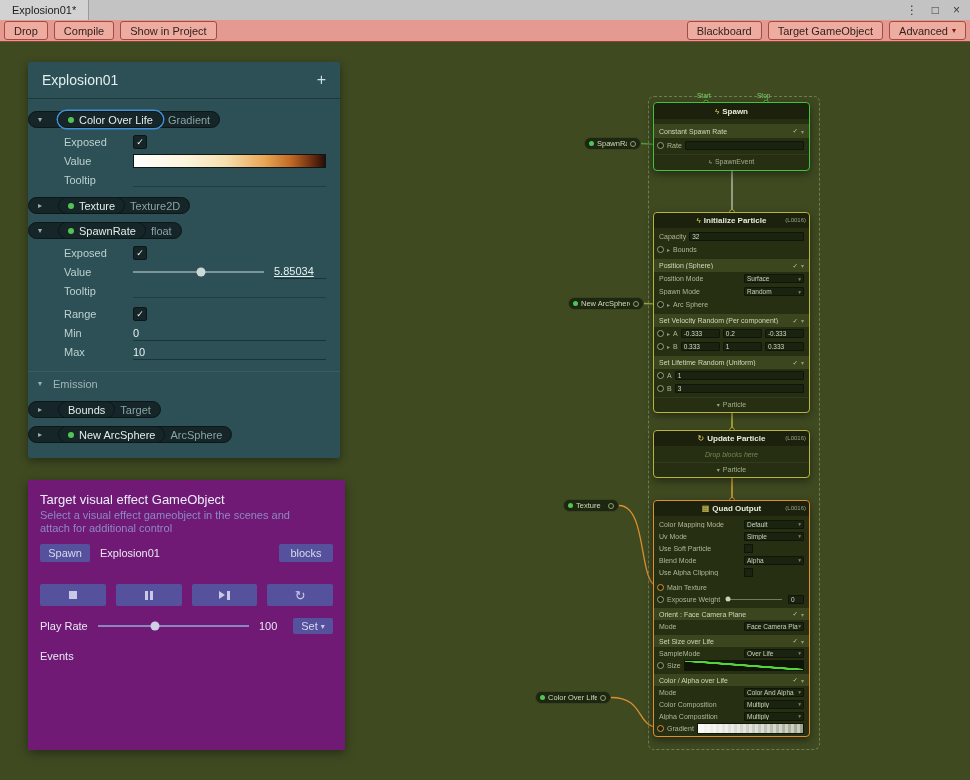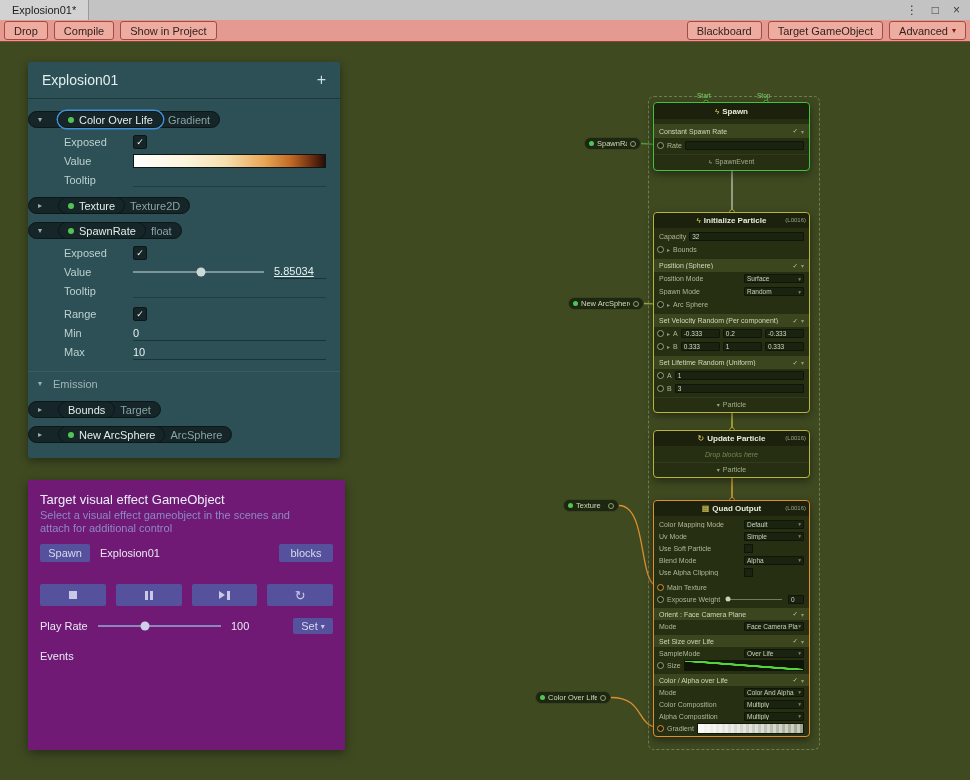--- a/index.html
+++ b/index.html
@@ -148,7 +148,7 @@
   .prknob{position:absolute;left:38%;top:50%;width:9px;height:9px;border-radius:50%;background:#cfcfe8;
           transform:translate(-50%,-50%);}
   .prval{width:34px;font-size:11px;color:#e8e8f4;flex:none;}
-  .btn-set{width:40px;height:16px;gap:3px;margin-left:28px;}
+  .btn-set{width:40px;height:16px;gap:3px;}
   .evlabel{margin-top:16px;font-size:11px;color:#e8e8f4;}
   .evrow{display:flex;gap:14px;margin-top:5px;}
   .evrow .pbtn{flex:1;height:16px;}

